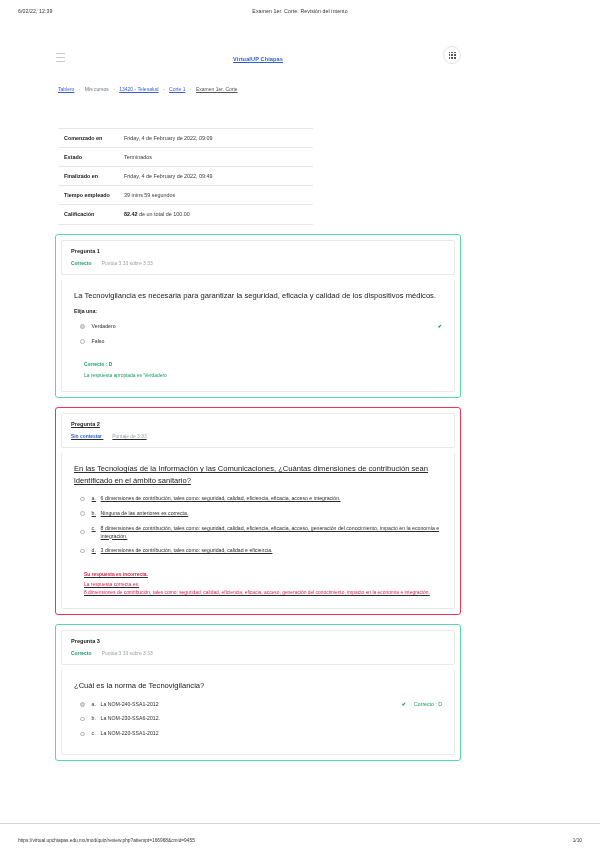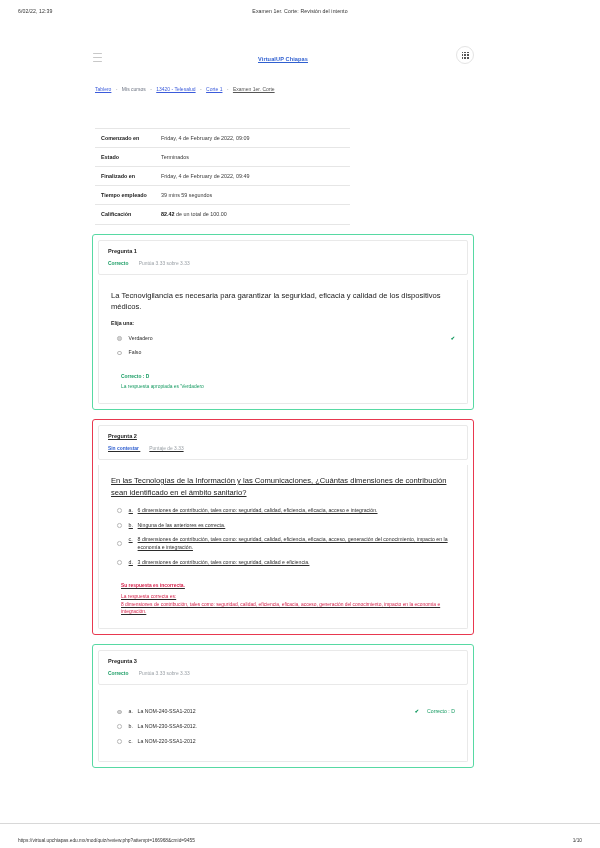--- a/index.html
+++ b/index.html
@@ -35,7 +35,7 @@
   }
 
   
-  .page { position: absolute; top: 44px; left: 13px; width: 516px; padding-left: 24px; }
+  .page { position: absolute; top: 44px; left: 0; width: 516px; }
 
   
   .navbar {

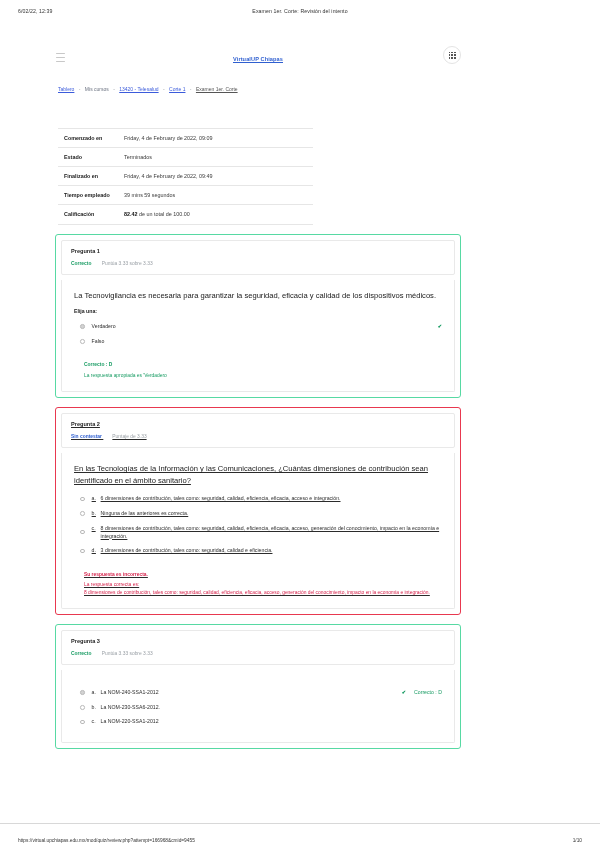--- a/index.html
+++ b/index.html
@@ -312,6 +312,7 @@
       </div>
     </div>
     <div class="qbody">
+      <div class="qtext">¿Cuál es la norma de Tecnovigilancia?</div>
       <div class="opts">
         <div class="opt">
           <span class="radio sel"></span>

